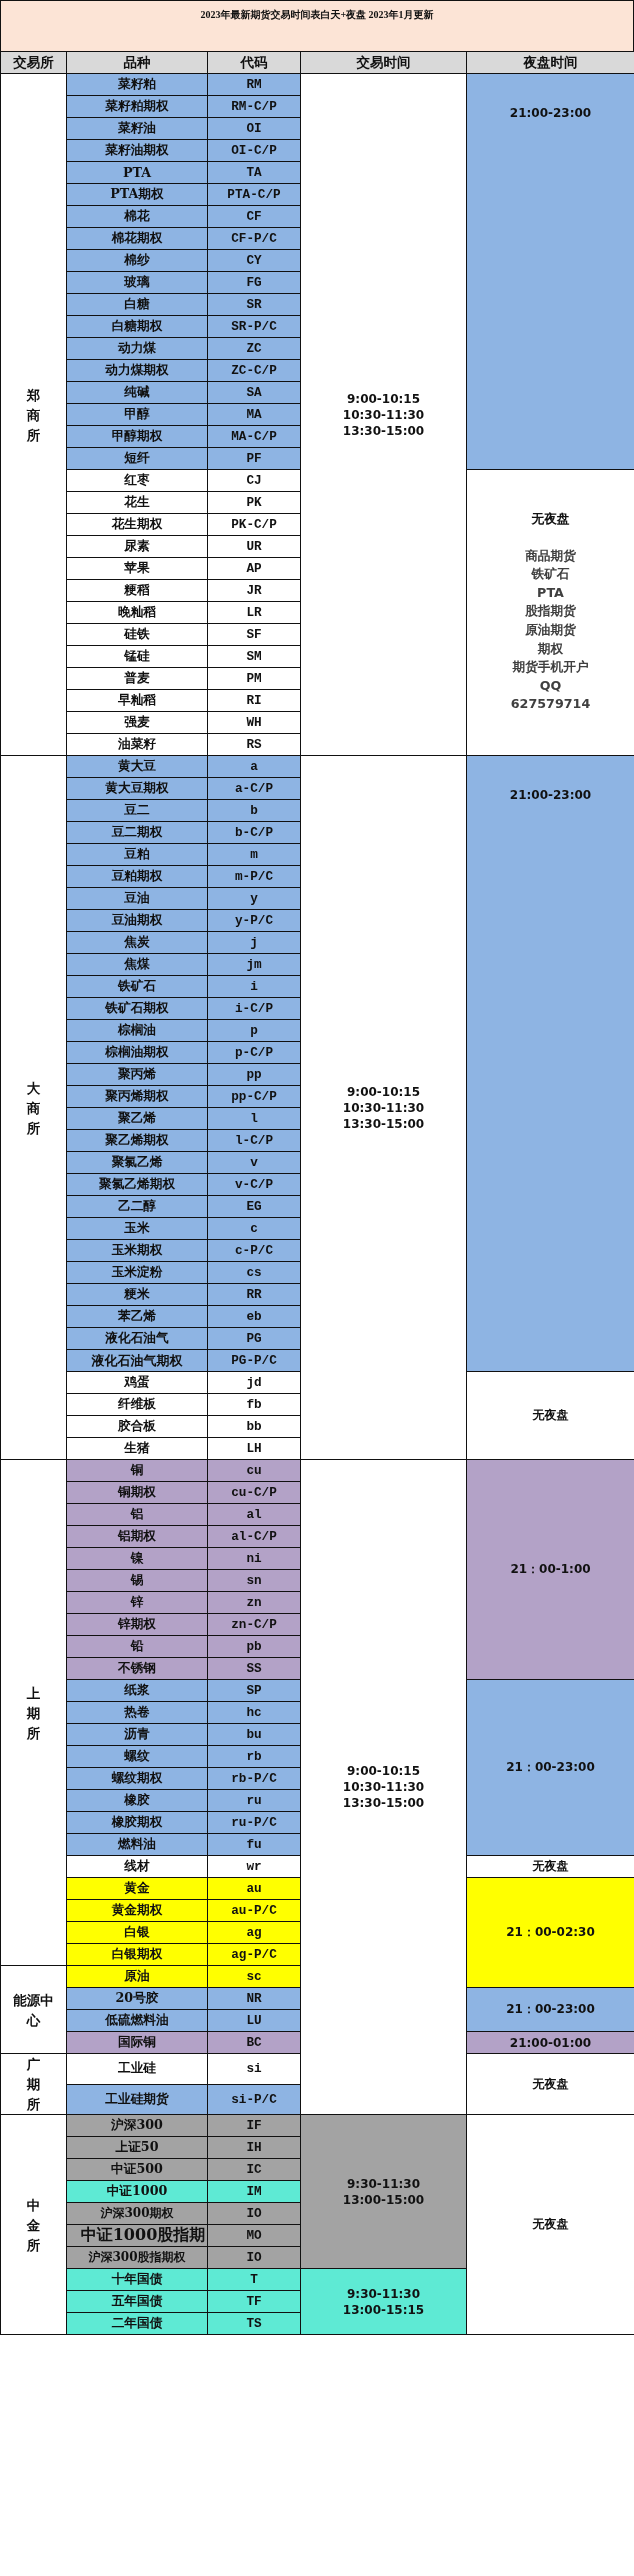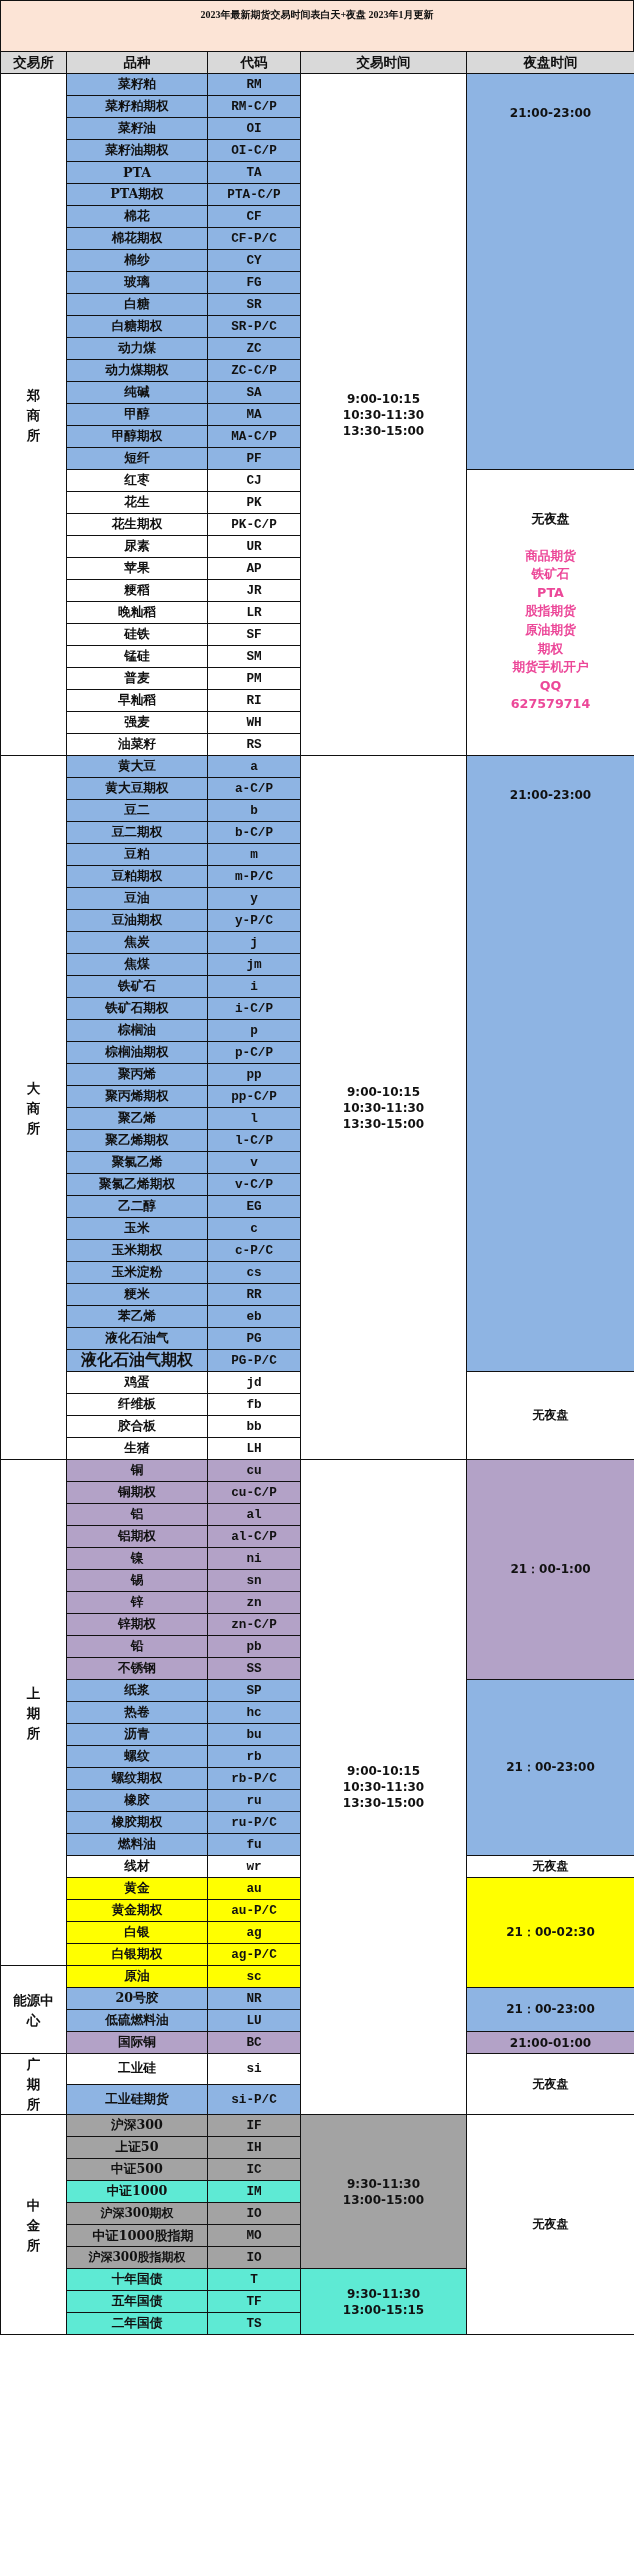--- a/index.html
+++ b/index.html
@@ -23,7 +23,7 @@
   .yellow{background:#ffff00;}
   .pink{background:#a3a3a3;}
   .pinkd{background:#5eead4;}
-  .ad{color:#ec4899;font-weight:bold;font-size:12.7px;line-height:18.6px;white-space:pre-line;}
+  .ad{color:#404040;font-weight:bold;font-size:12.7px;line-height:18.6px;white-space:pre-line;}
   .top-al{vertical-align:top;padding-top:32px;}
 </style>
 </head>

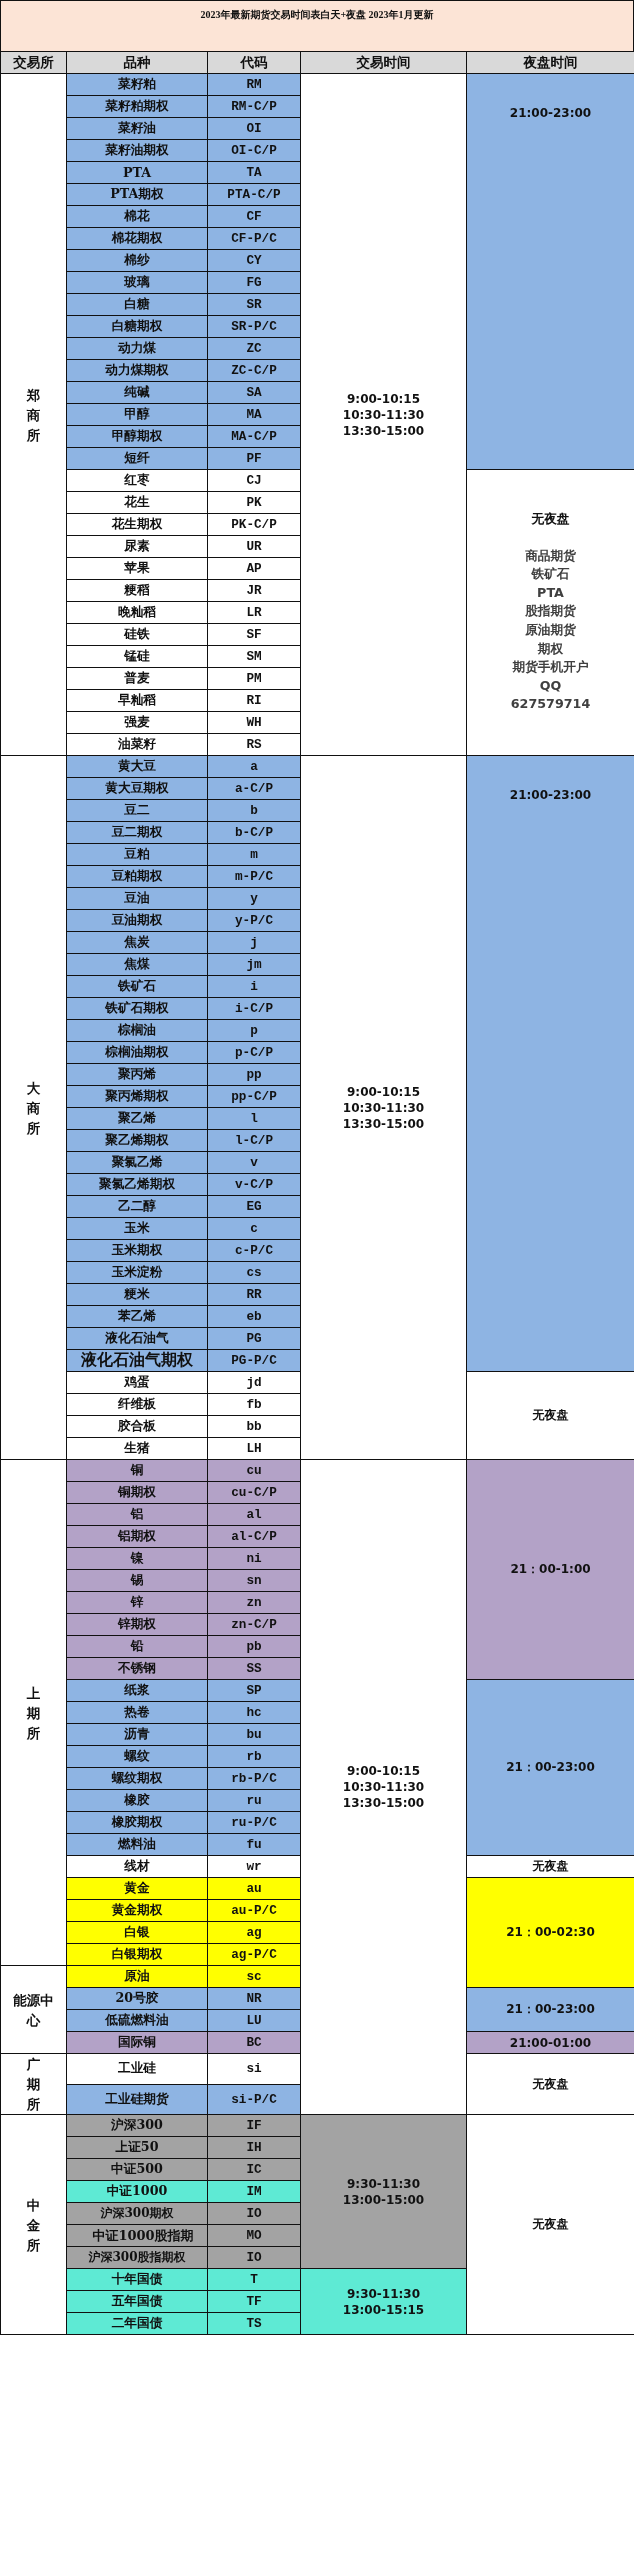--- a/index.html
+++ b/index.html
@@ -306,7 +306,7 @@
         <td class="blue code inner">PG</td>
       </tr>
       <tr>
-        <td class="blue inner" style="font-size: 16px;">液化石油气期权</td>
+        <td class="blue inner" style="font-size: 13px;">液化石油气期权</td>
         <td class="blue code inner">PG-P/C</td>
       </tr>
       <tr>

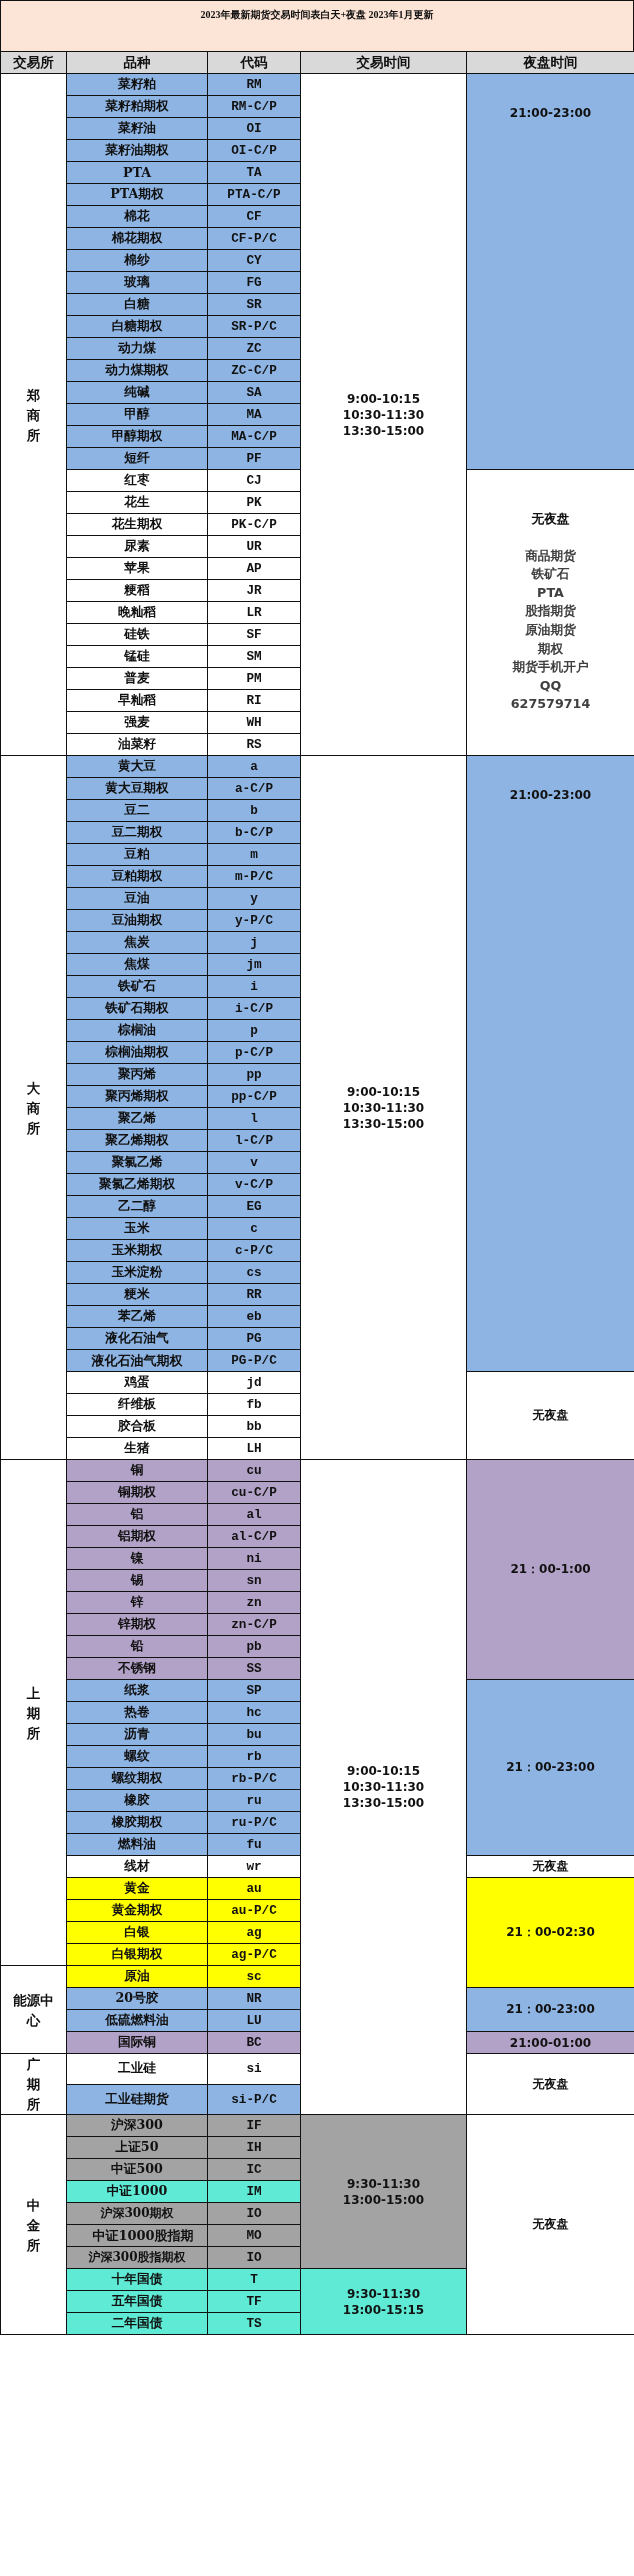--- a/index.html
+++ b/index.html
@@ -480,7 +480,7 @@
         <td class="pink code inner">IO</td>
       </tr>
       <tr>
-        <td class="pink inner" style="font-size: 13px; padding-left: 12px;">中证1000股指期</td>
+        <td class="pink inner" style="font-size: 16px; padding-left: 12px;">中证1000股指期</td>
         <td class="pink code inner">MO</td>
       </tr>
       <tr>

